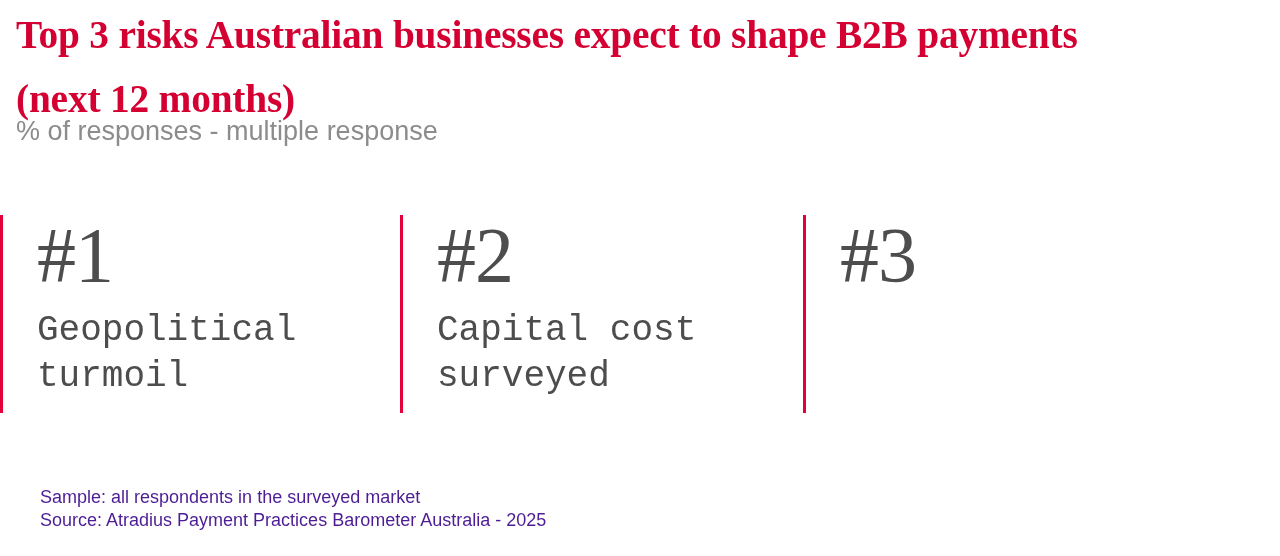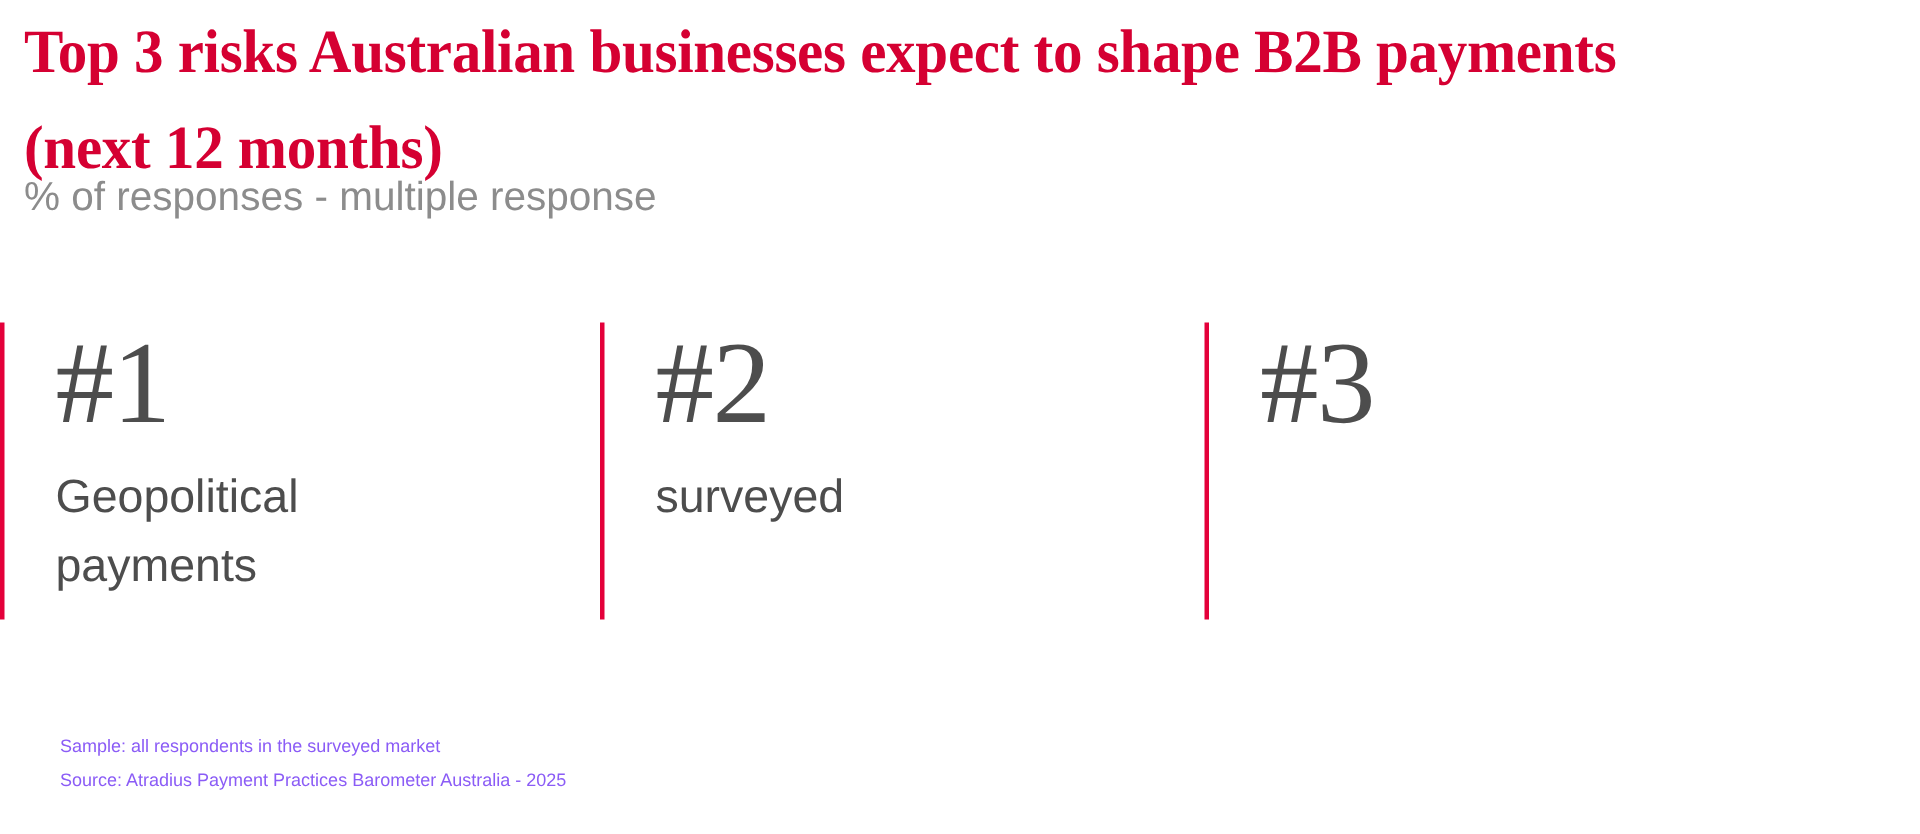--- a/index.html
+++ b/index.html
@@ -88,9 +88,9 @@
     display: block;
   }
   .rank-label {
-    font-family: Liberation Sans, sans-serif;
+    font-family: Liberation Mono, monospace;
     font-weight: normal;
-    font-size: 31px;
+    font-size: 36px;
     line-height: 46px;
     color: #4d4d4d;
     display: block;

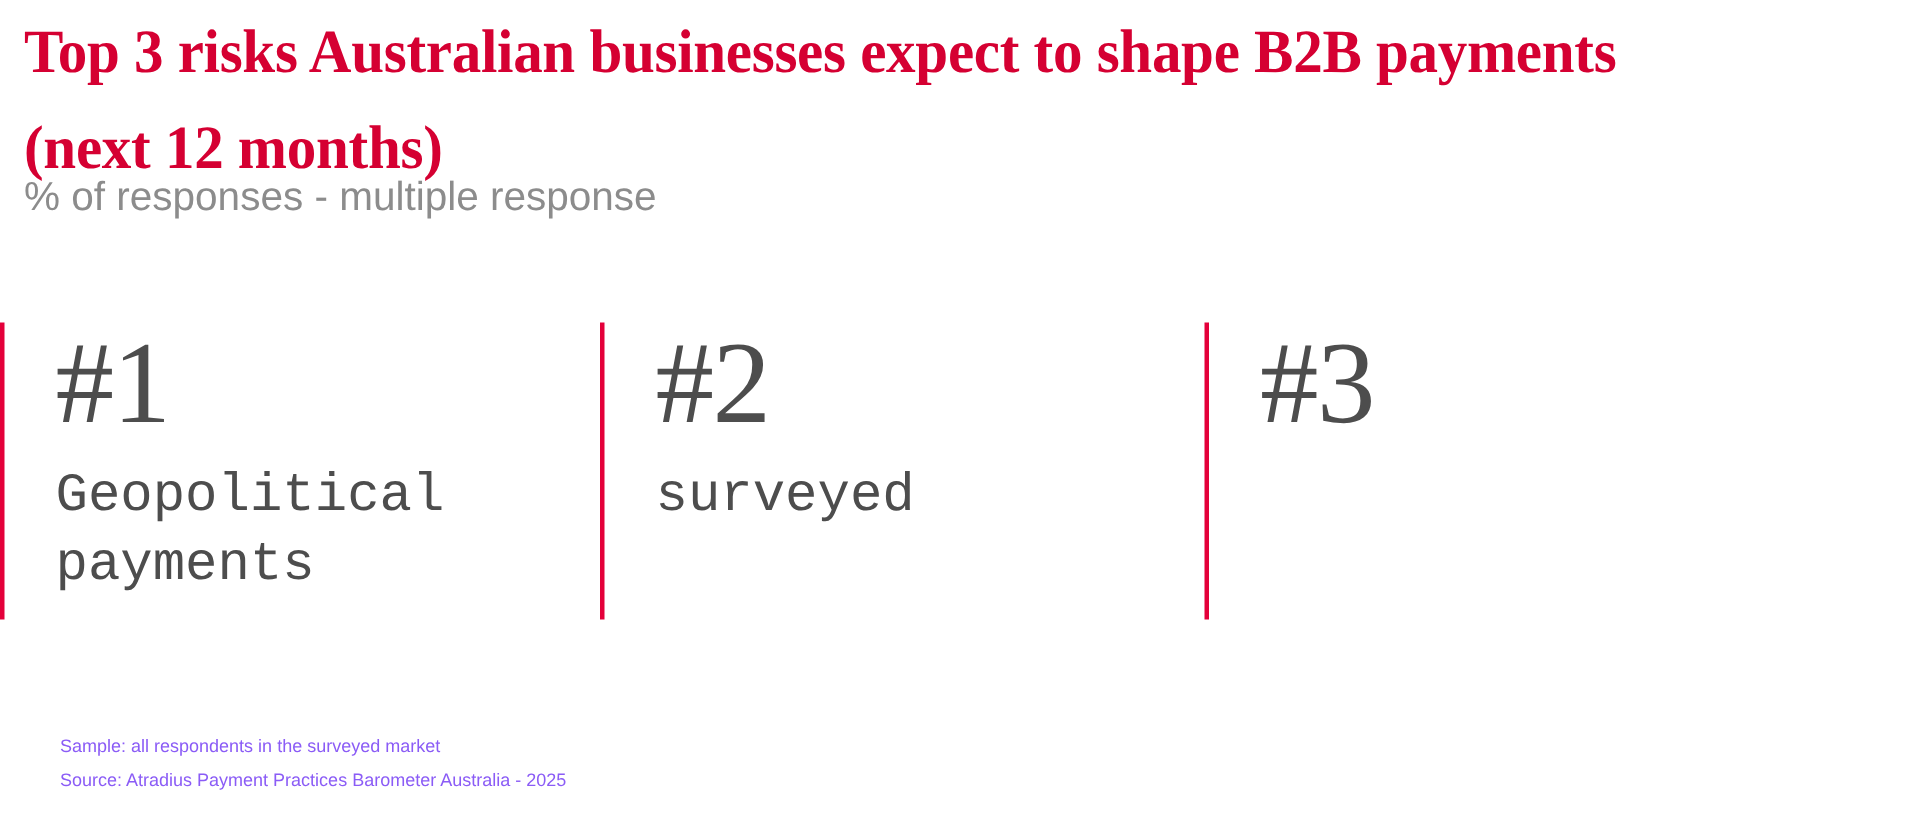--- a/index.html
+++ b/index.html
@@ -143,6 +143,7 @@
     <div class="rank-body">
       <span class="rank-number">#2</span>
       <span class="rank-label">
+        <span class="l1">Capital cost</span>
         <span class="l2">surveyed</span>
       </span>
     </div>

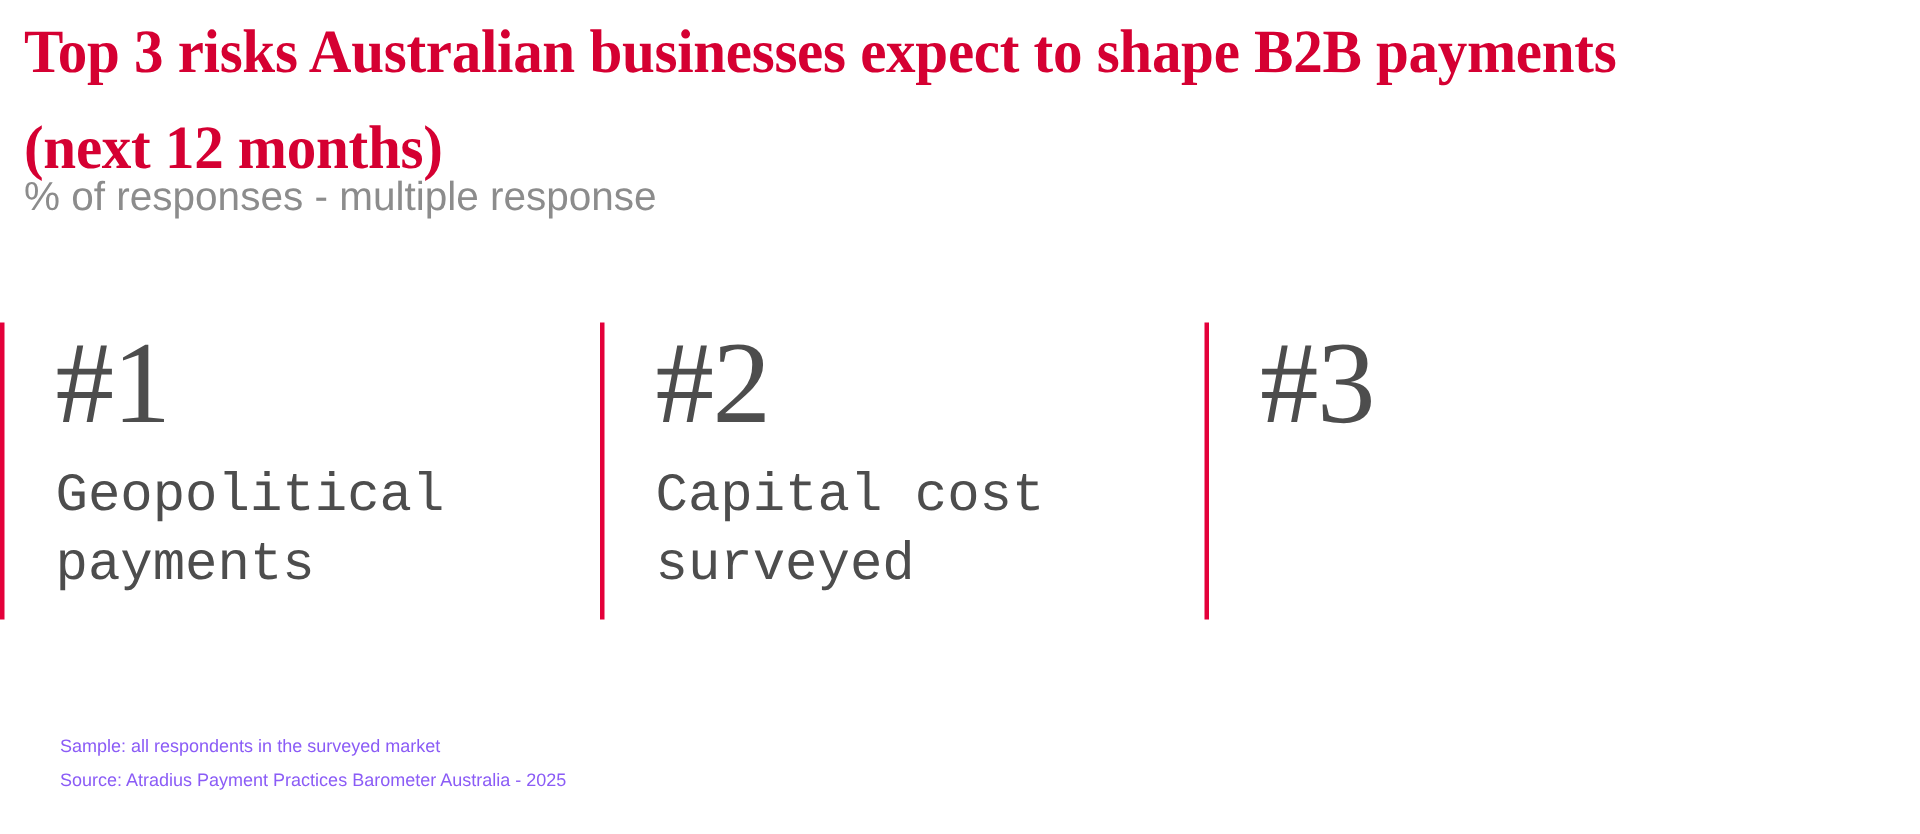--- a/index.html
+++ b/index.html
@@ -133,7 +133,7 @@
       <span class="rank-number">#1</span>
       <span class="rank-label">
         <span class="l1">Geopolitical</span>
-        <span class="l2">payments</span>
+        <span class="l2">turmoil</span>
       </span>
     </div>
   </div>

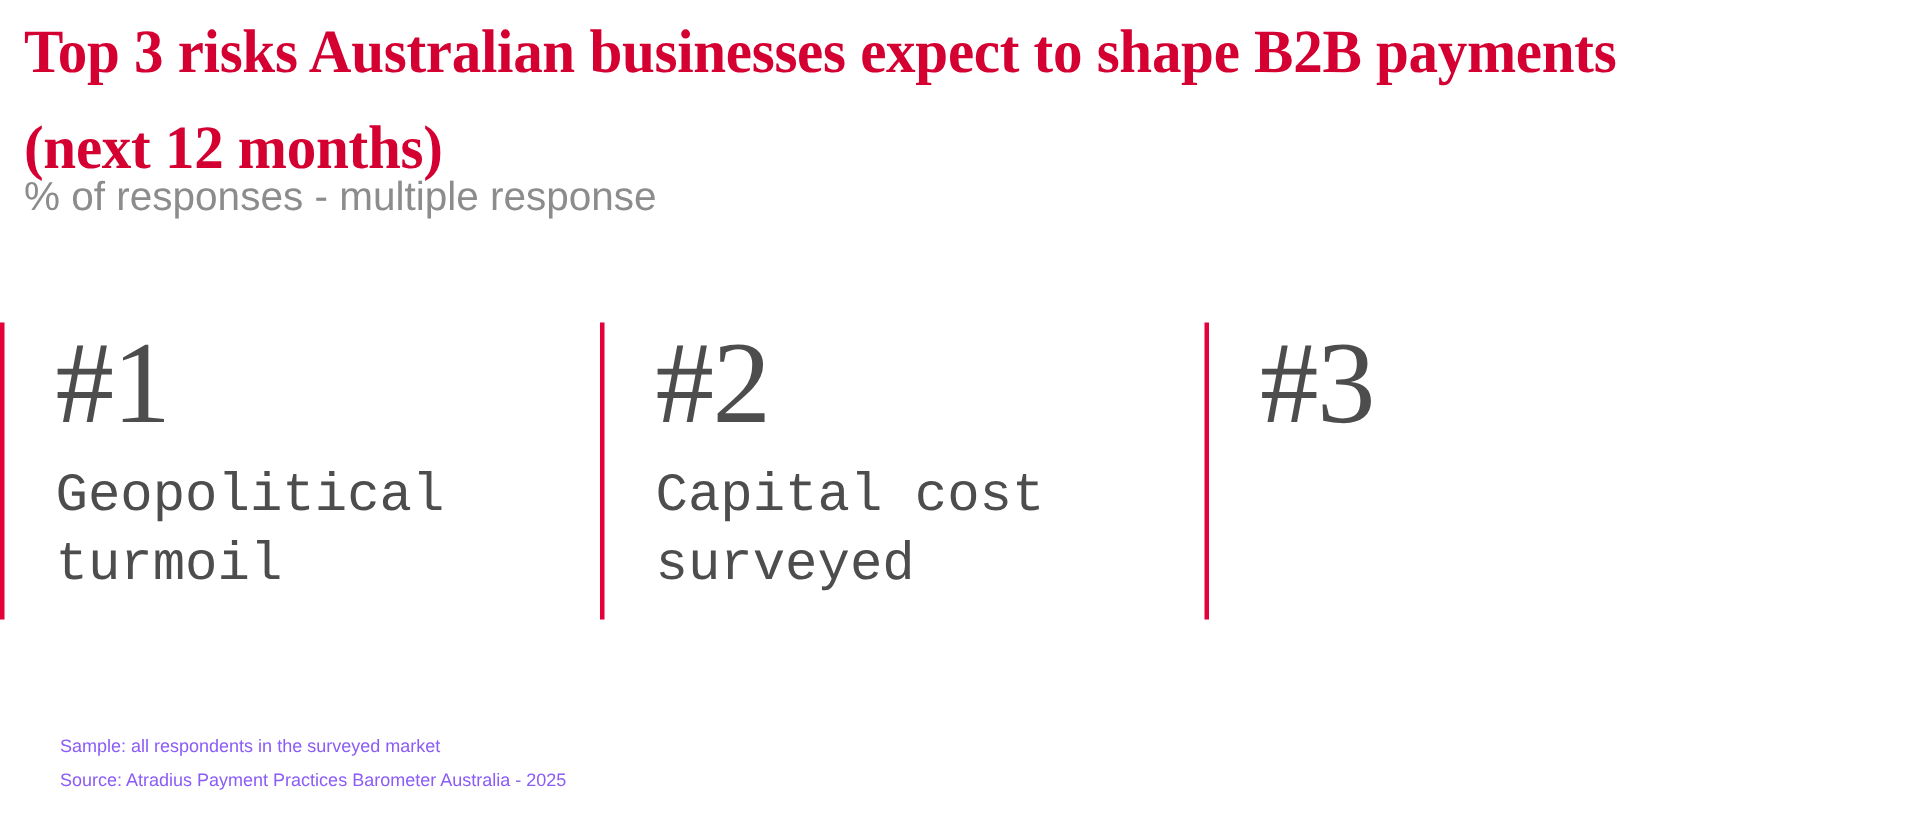--- a/index.html
+++ b/index.html
@@ -110,9 +110,9 @@
   }
   .footnote-line {
     font-family: "Liberation Sans", sans-serif;
-    font-size: 12px;
+    font-size: 18px;
     line-height: 23px;
-    color: #8b5cf6;
+    color: #4c1d95;
     white-space: nowrap;
     display: block;
   }

